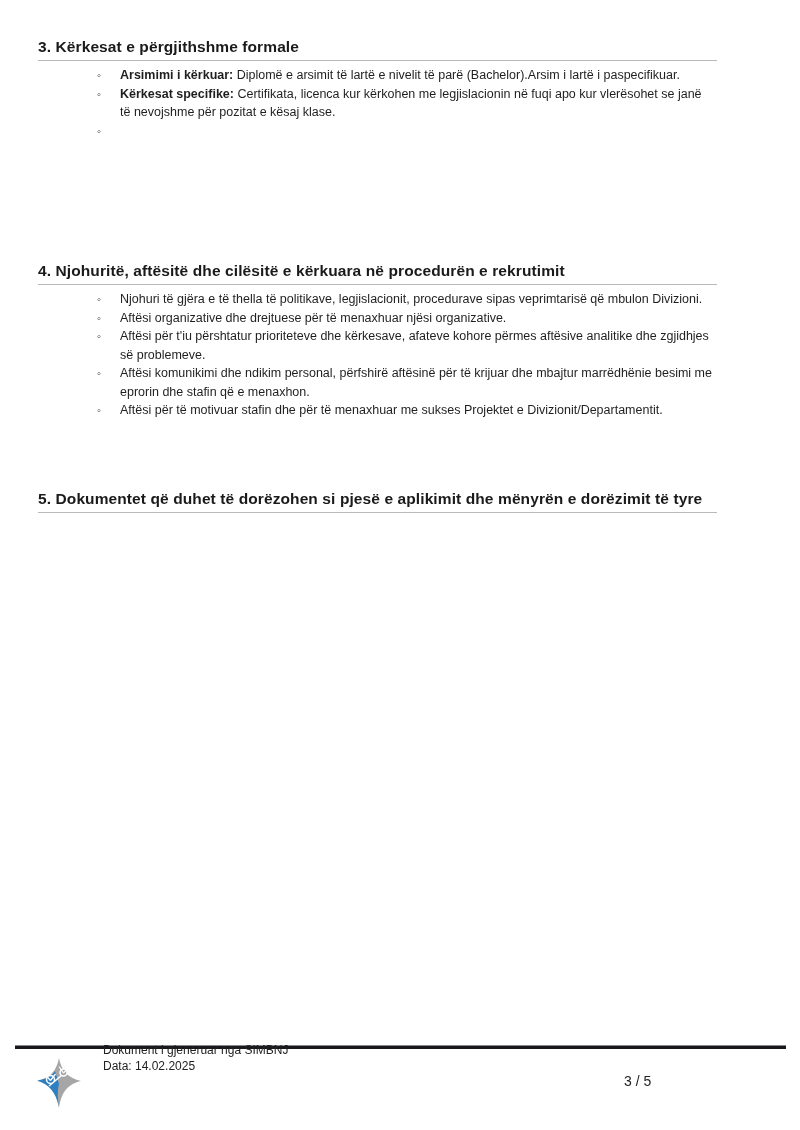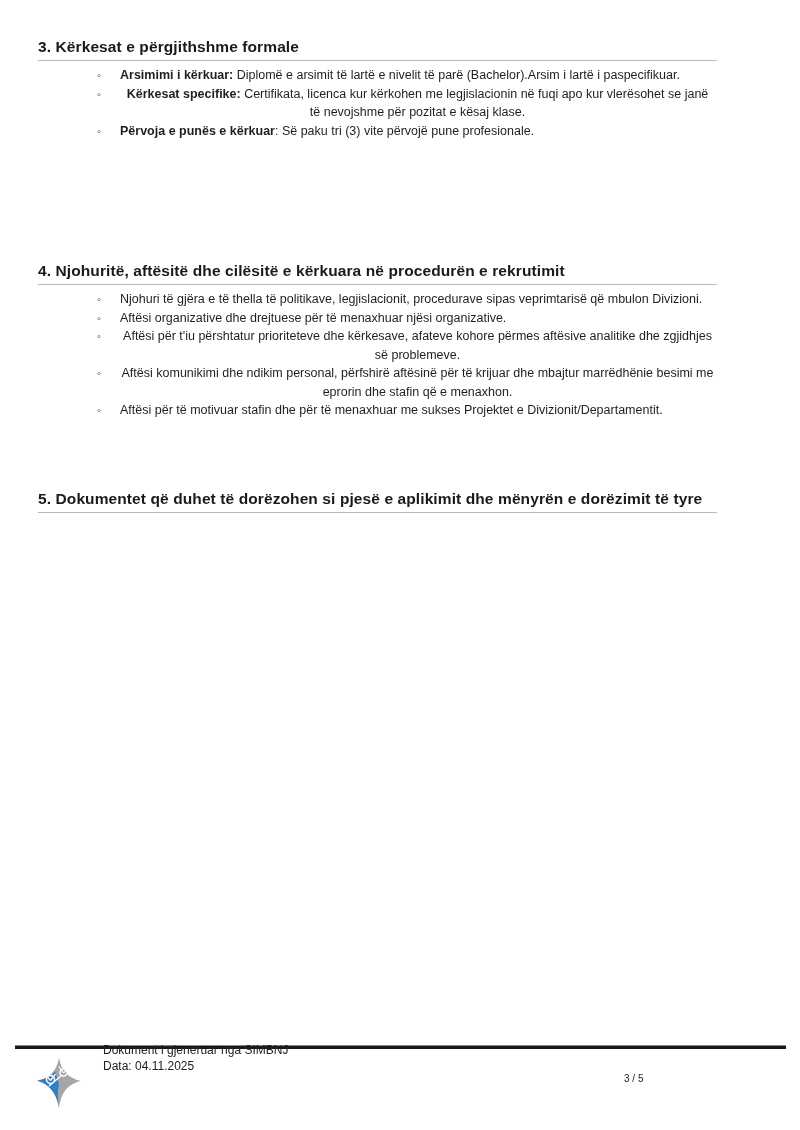--- a/index.html
+++ b/index.html
@@ -57,7 +57,7 @@
     line-height:18.5px;
     color:var(--body_text);
   }
-  .bullet-text{max-width:595px;text-align:center;}
+  .bullet-text{max-width:595px;}
   .bullet-bold{font-weight:bold;}
   footer{position:absolute;left:0;top:0;width:800px;height:0;}
   .footer-bar{

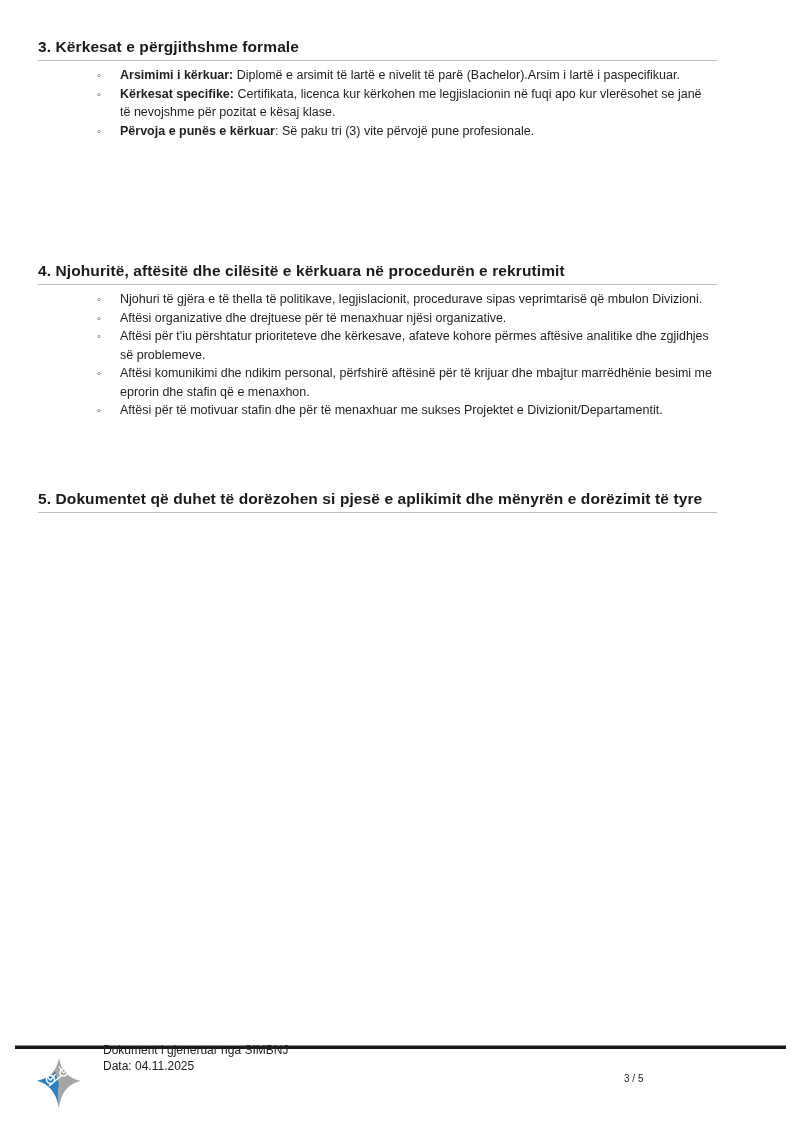--- a/index.html
+++ b/index.html
@@ -105,7 +105,6 @@
 
   <li class="bullet-item">
     <span class="bullet-marker">◦</span>
-    <span class="bullet-text"><b class="bullet-bold">Përvoja e punës e kërkuar</b><span class="bullet-rest">: Së paku tri (3) vite përvojë pune profesionale.</span></span>
   </li>
 </ul>
   </section>

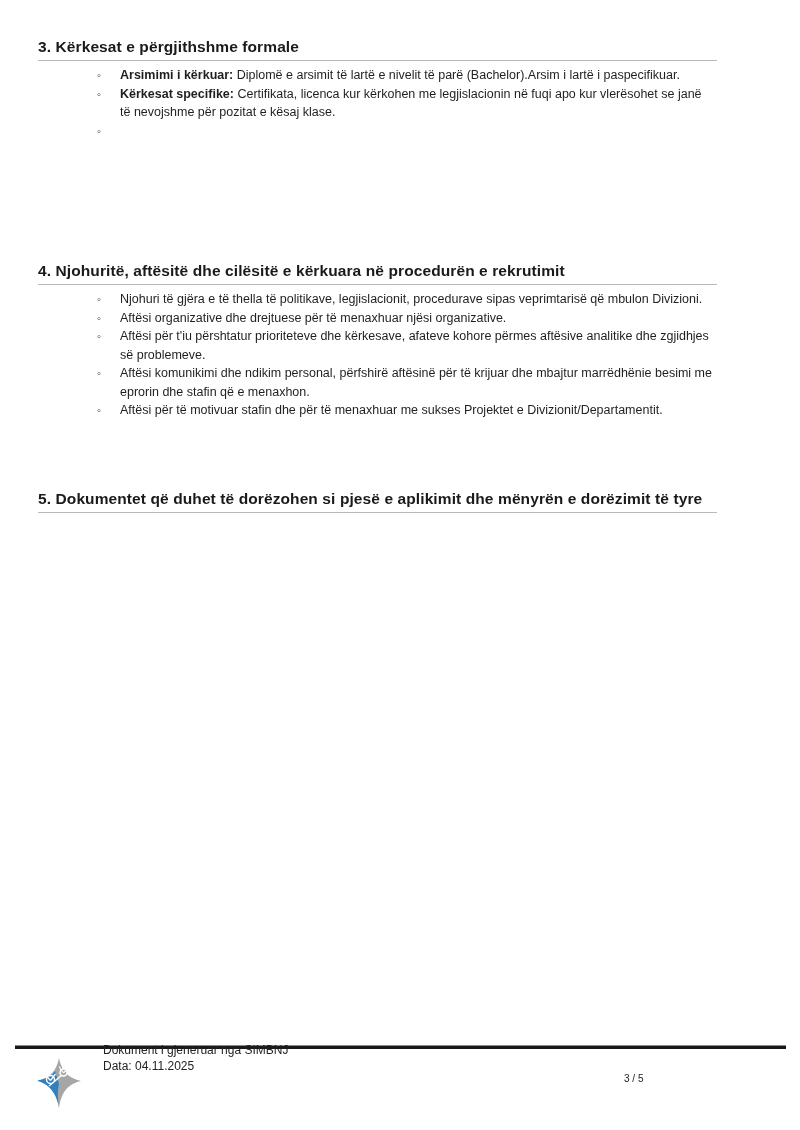--- a/index.html
+++ b/index.html
@@ -160,7 +160,7 @@
 
     <div class="footer-text">
       <div>Dokument i gjeneruar nga SIMBNJ</div>
-      <div>Data: 04.11.2025</div>
+      <div>Data: 14.02.2025</div>
     </div>
 
     <div class="page-number">3 / 5</div>

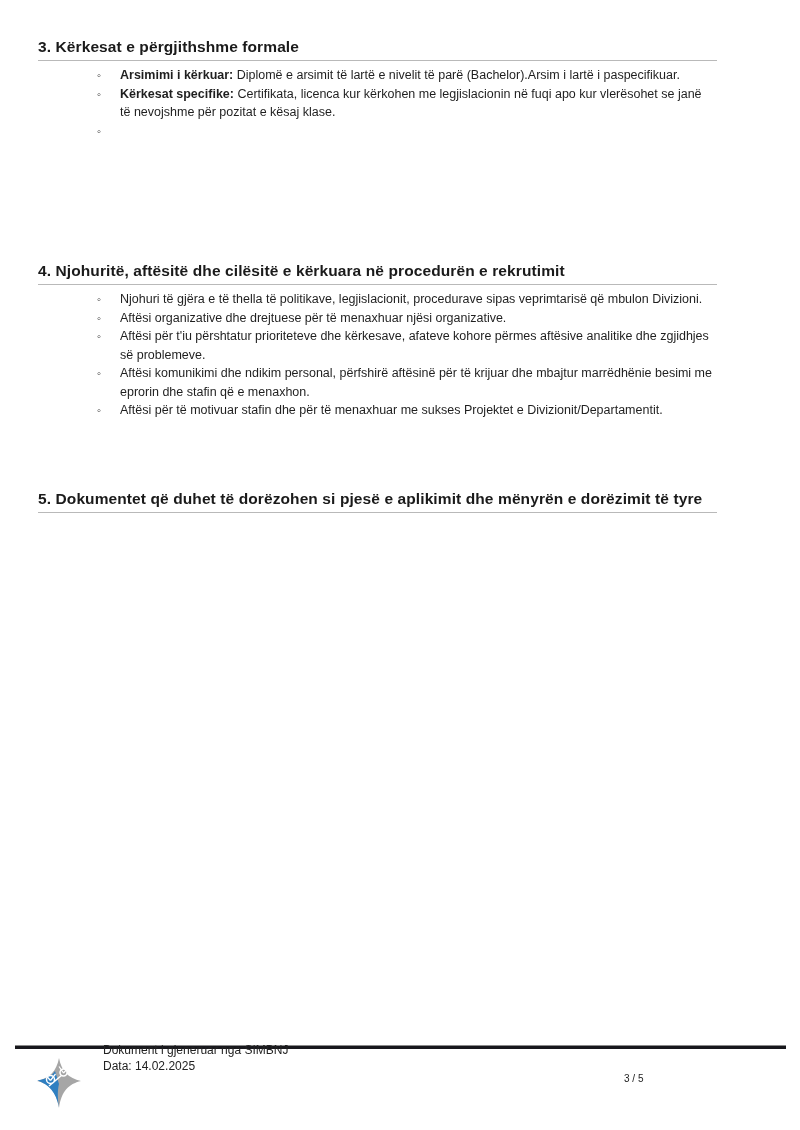--- a/index.html
+++ b/index.html
@@ -80,7 +80,7 @@
   .page-number{
     position:absolute;
     left:624px;top:1073px;
-    font-size:10px;
+    font-size:14px;
     color:var(--footer_text);
   }
 </style>

